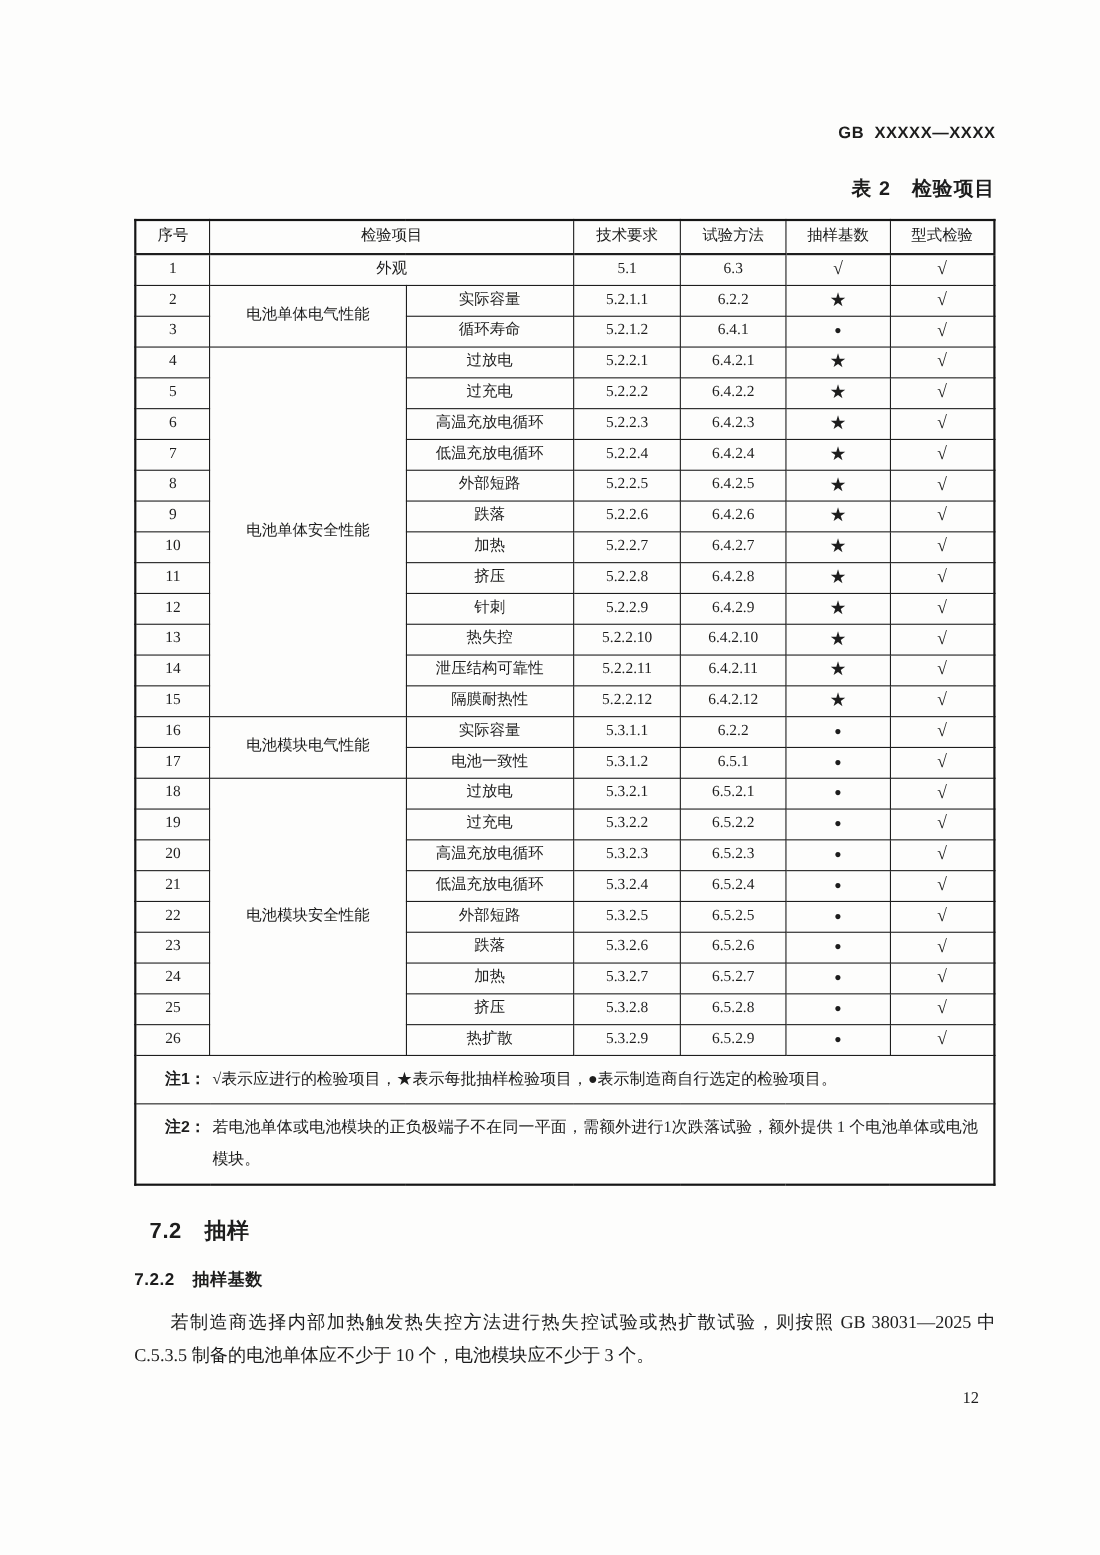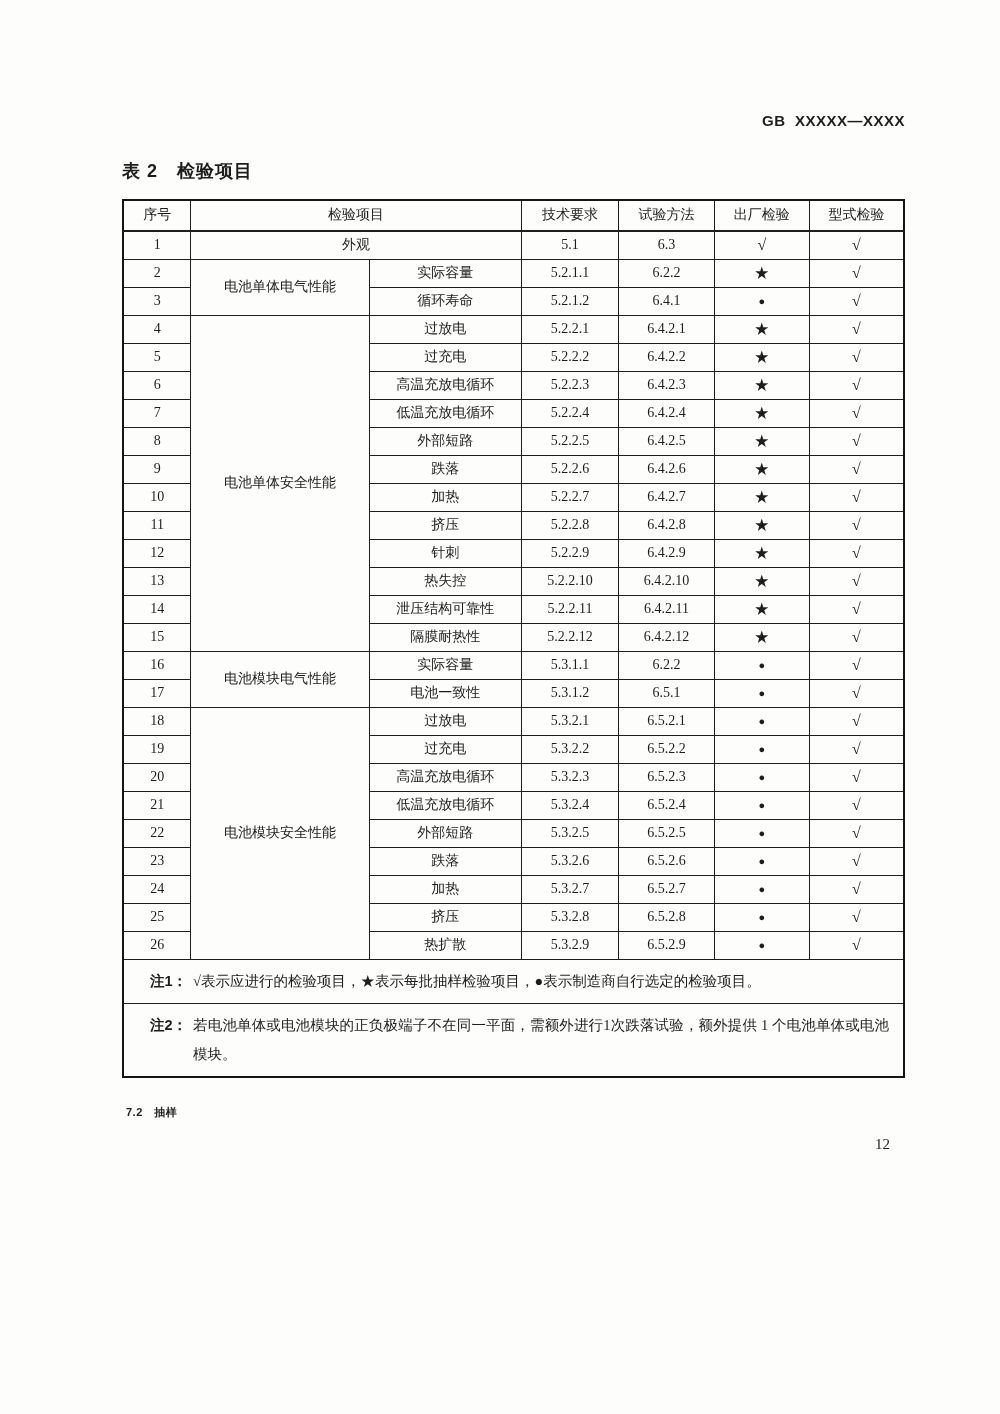--- a/index.html
+++ b/index.html
@@ -24,7 +24,7 @@
     white-space: pre;
   }
   .table-title {
-    text-align: left;
+    text-align: right;
     font-family: "Liberation Sans", "DejaVu Sans", sans-serif;
     font-weight: bold;
     font-size: 18px;

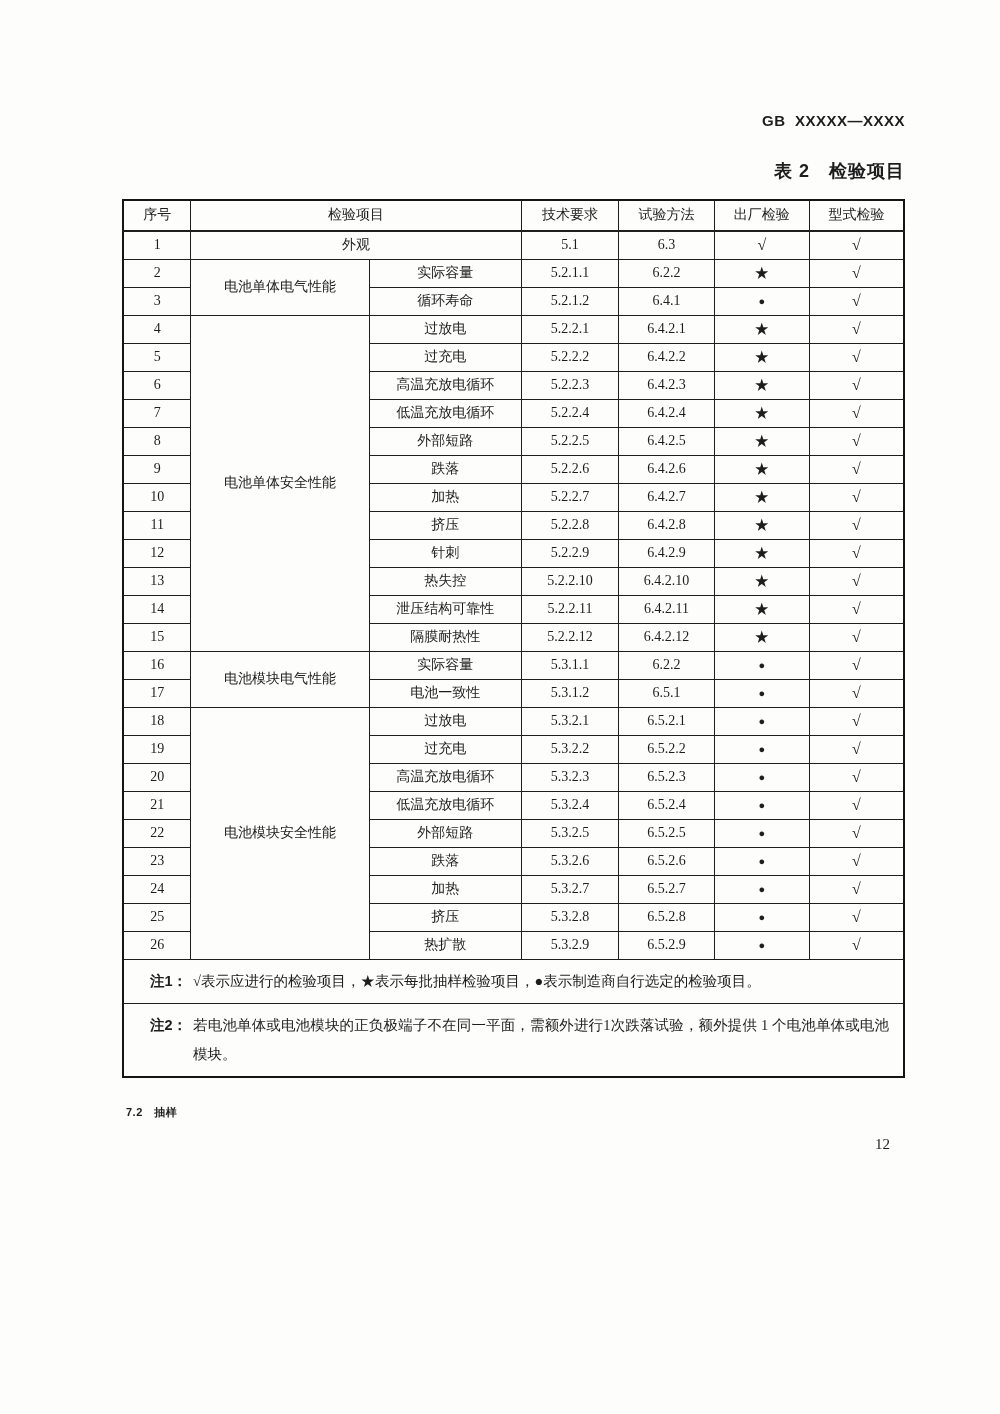--- a/index.html
+++ b/index.html
@@ -124,7 +124,7 @@
         <th colspan="2">检验项目</th>
         <th>技术要求</th>
         <th>试验方法</th>
-        <th>出厂检验</th>
+        <th>抽样基数</th>
         <th>型式检验</th>
       </tr>
     </thead>

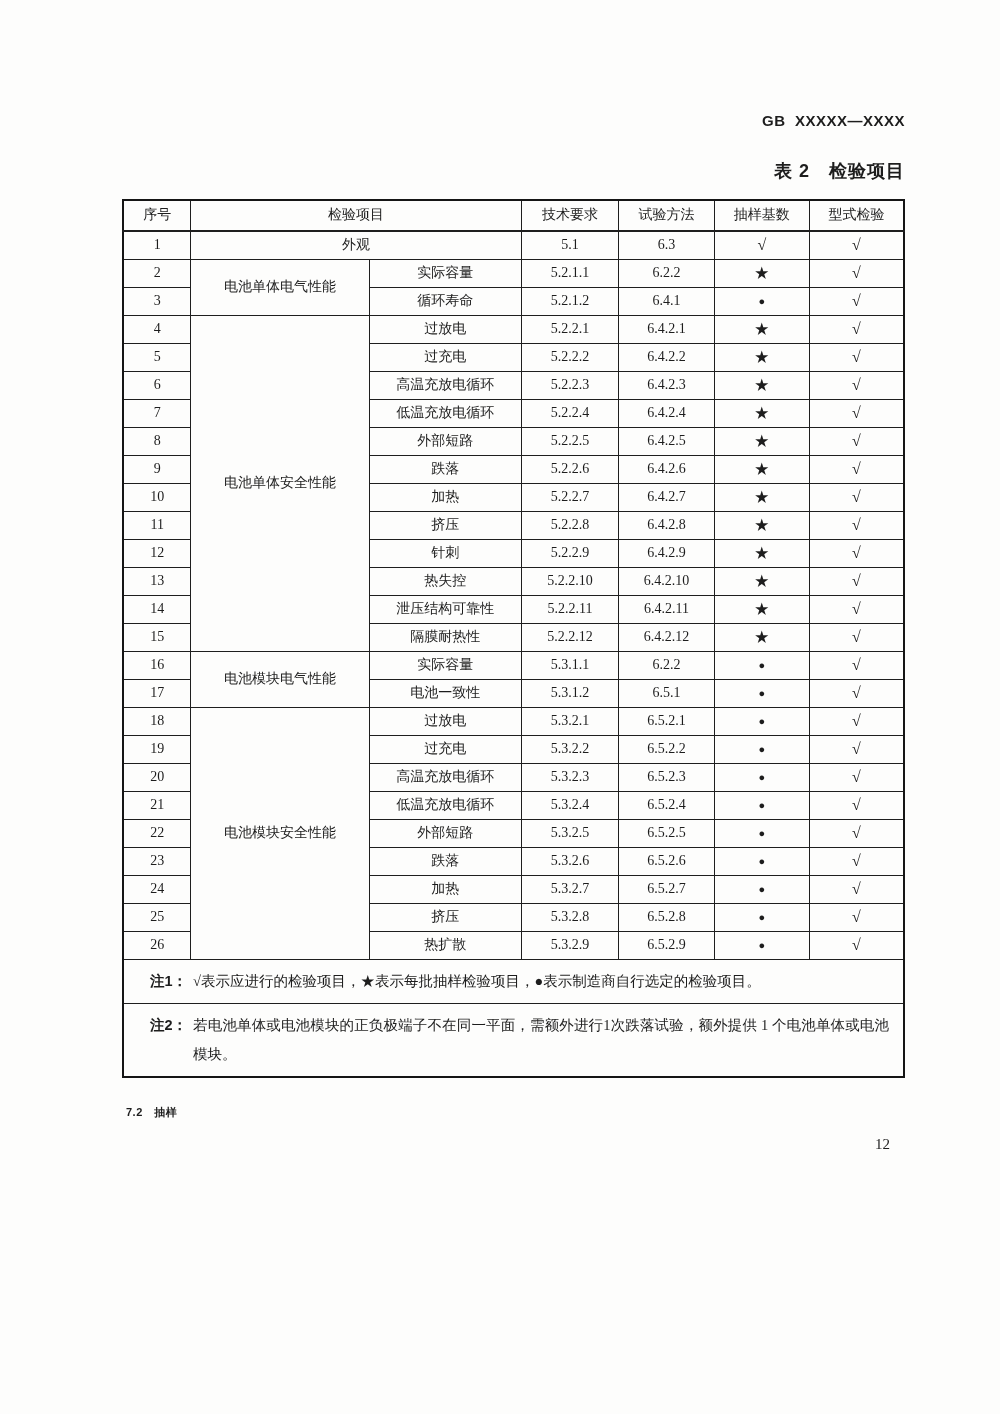--- a/index.html
+++ b/index.html
@@ -74,8 +74,8 @@
   .h-sec {
     font-family: "Liberation Sans", "DejaVu Sans", sans-serif;
     font-weight: bold;
-    font-size: 11px;
-    margin: 27px 0 0 4px;
+    font-size: 20px;
+    margin: 27px 0 0 14px;
     letter-spacing: 0.5px;
   }
   .h-sub {

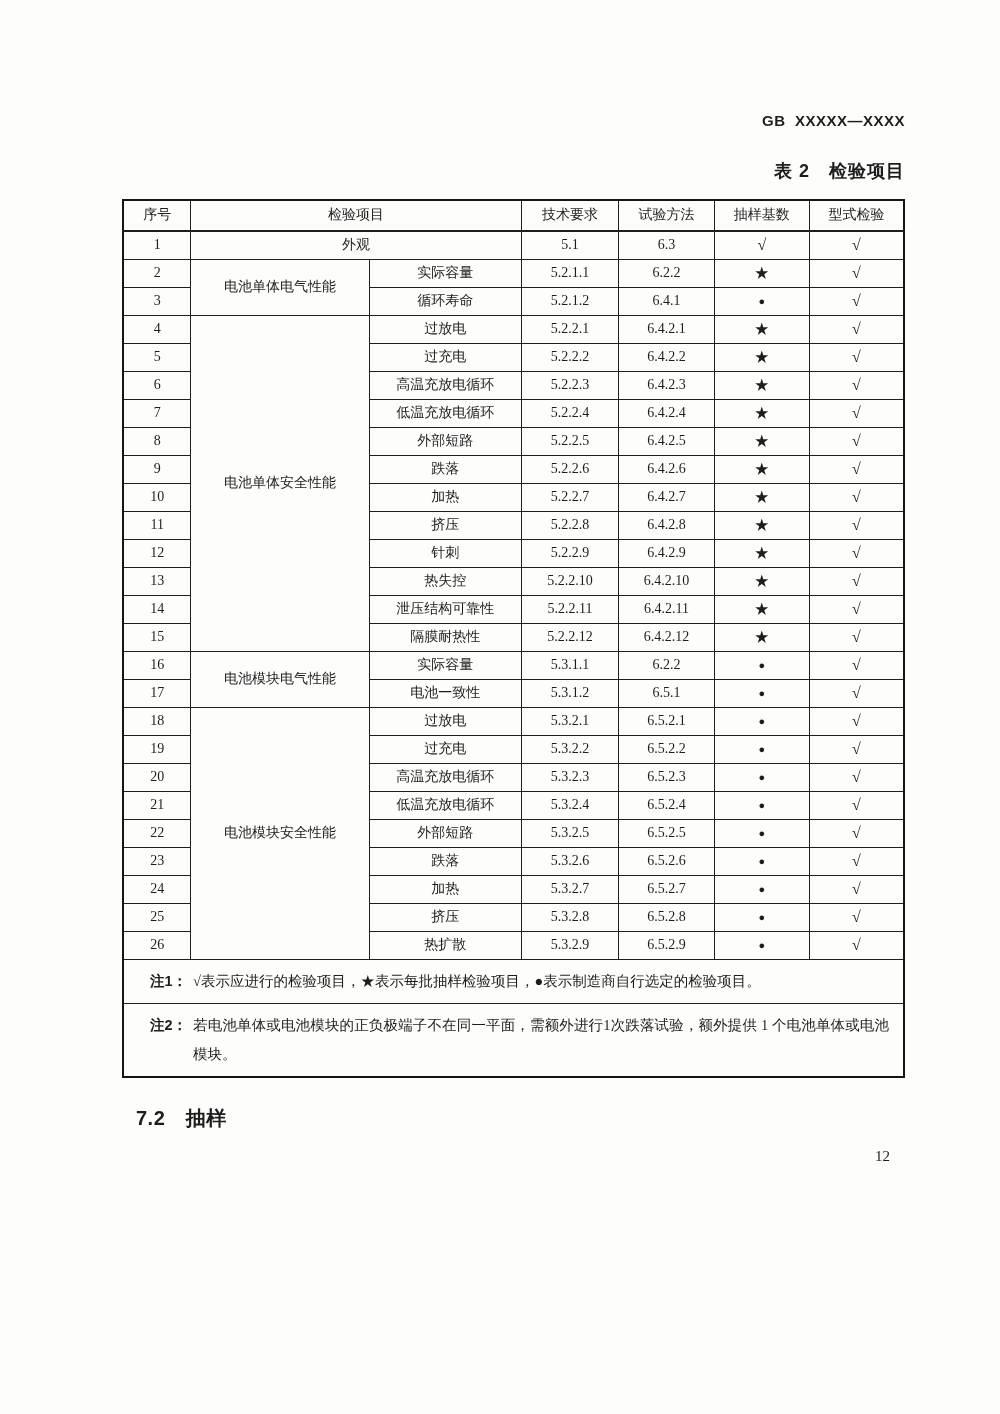--- a/index.html
+++ b/index.html
@@ -363,6 +363,7 @@
   <div class="h-sec">7.2　抽样</div>
 
 
+  <div class="h-sub">7.2.2　抽样基数</div>
 
   <div class="page-num">12</div>
 

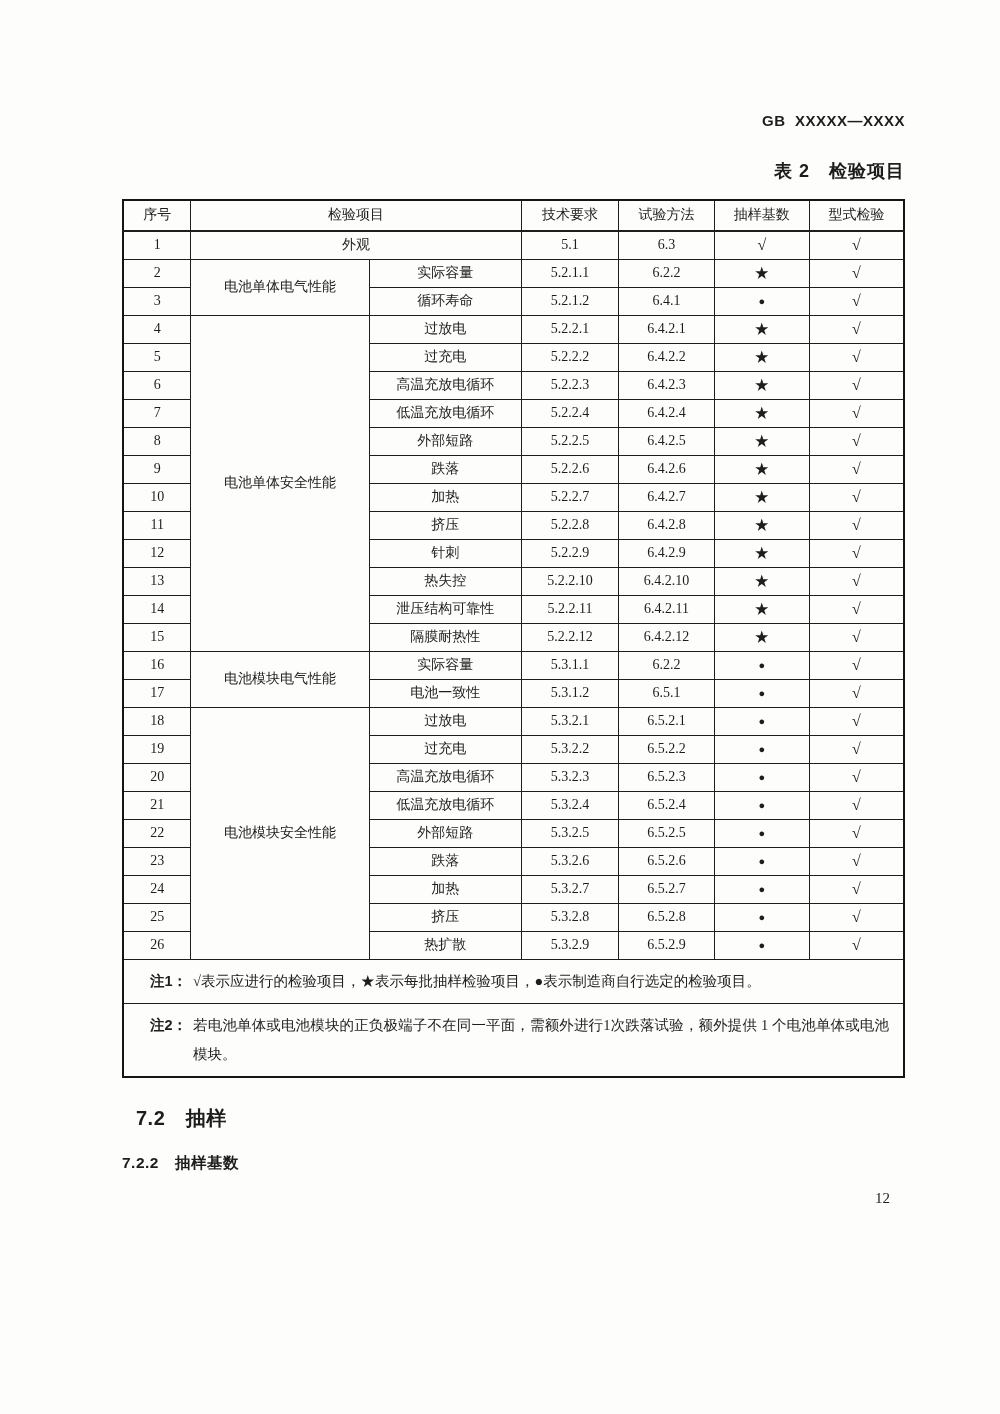--- a/index.html
+++ b/index.html
@@ -364,6 +364,7 @@
 
 
   <div class="h-sub">7.2.2　抽样基数</div>
+  <p class="para">若制造商选择内部加热触发热失控方法进行热失控试验或热扩散试验，则按照 GB 38031—2025 中 C.5.3.5 制备的电池单体应不少于 10 个，电池模块应不少于 3 个。</p>
 
   <div class="page-num">12</div>
 

